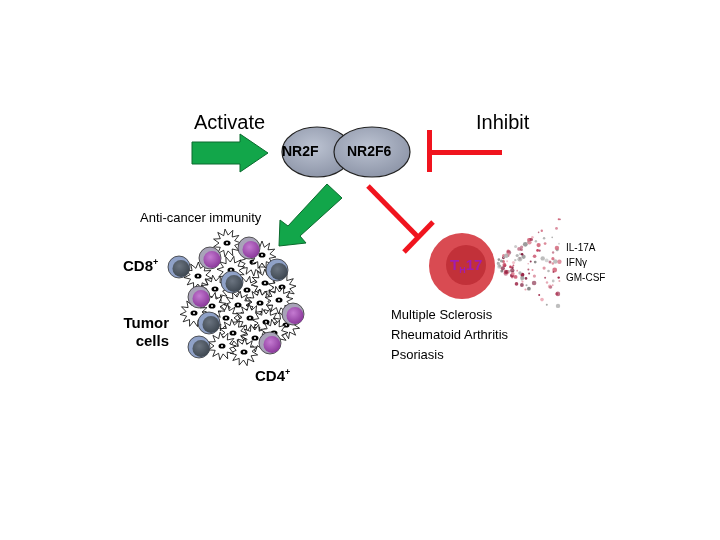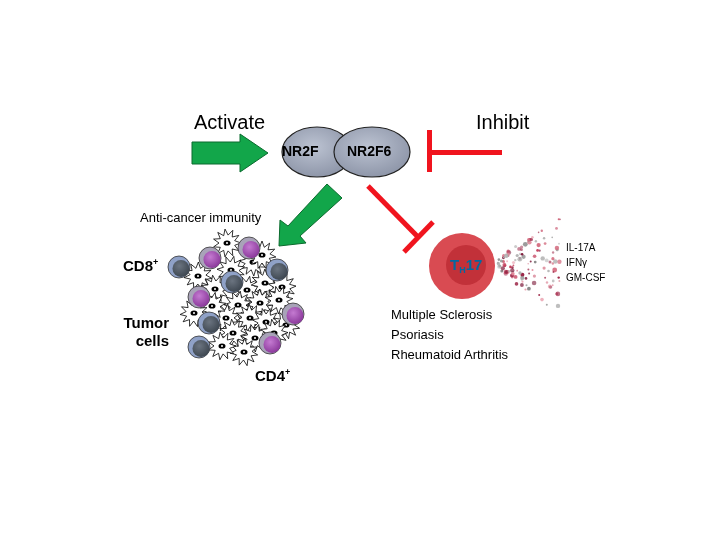--- a/index.html
+++ b/index.html
@@ -308,7 +308,7 @@
 
 <div class="lbl bold" style="left:255px; top:367px;"><span>CD4</span><sup>+</sup></div>
 
-<div class="lbl" style="left:450px; top:256px; color:#0369a1; font-weight:bold; font-size:15px;"><span>T</span><span style="font-size:9px; vertical-align:-3px;">H</span><span>17</span></div>
+<div class="lbl" style="left:450px; top:256px; color:#a21caf; font-weight:bold; font-size:15px;"><span>T</span><span style="font-size:9px; vertical-align:-3px;">H</span><span>17</span></div>
 
 <div class="lbl cyt" style="left:566px; top:240px;">
   <div>IL-17A</div>

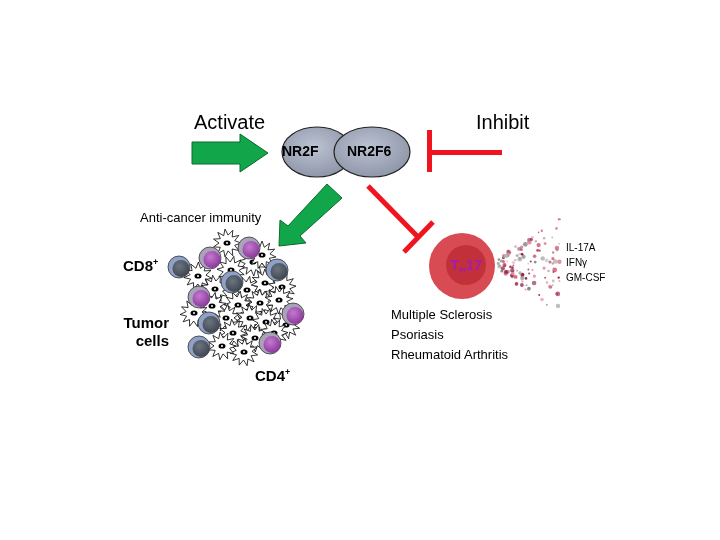--- a/index.html
+++ b/index.html
@@ -318,8 +318,8 @@
 
 <div class="lbl dis" style="left:391px; top:305px; width:140px;">
   <div>Multiple Sclerosis</div>
+  <div>Rheumatoid Arthritis</div>
   <div>Psoriasis</div>
-  <div>Rheumatoid Arthritis</div>
 </div>
 
 </body></html>

